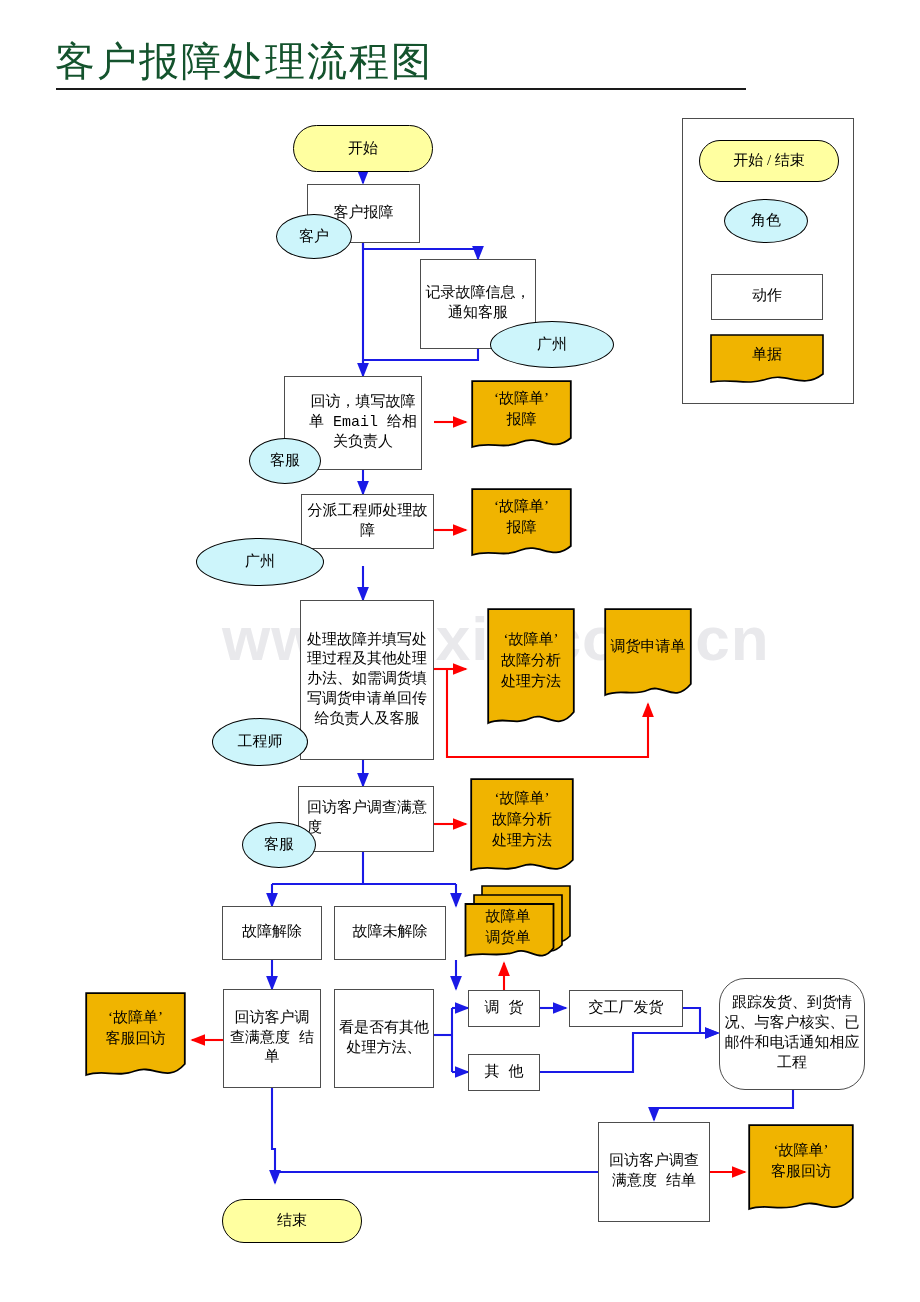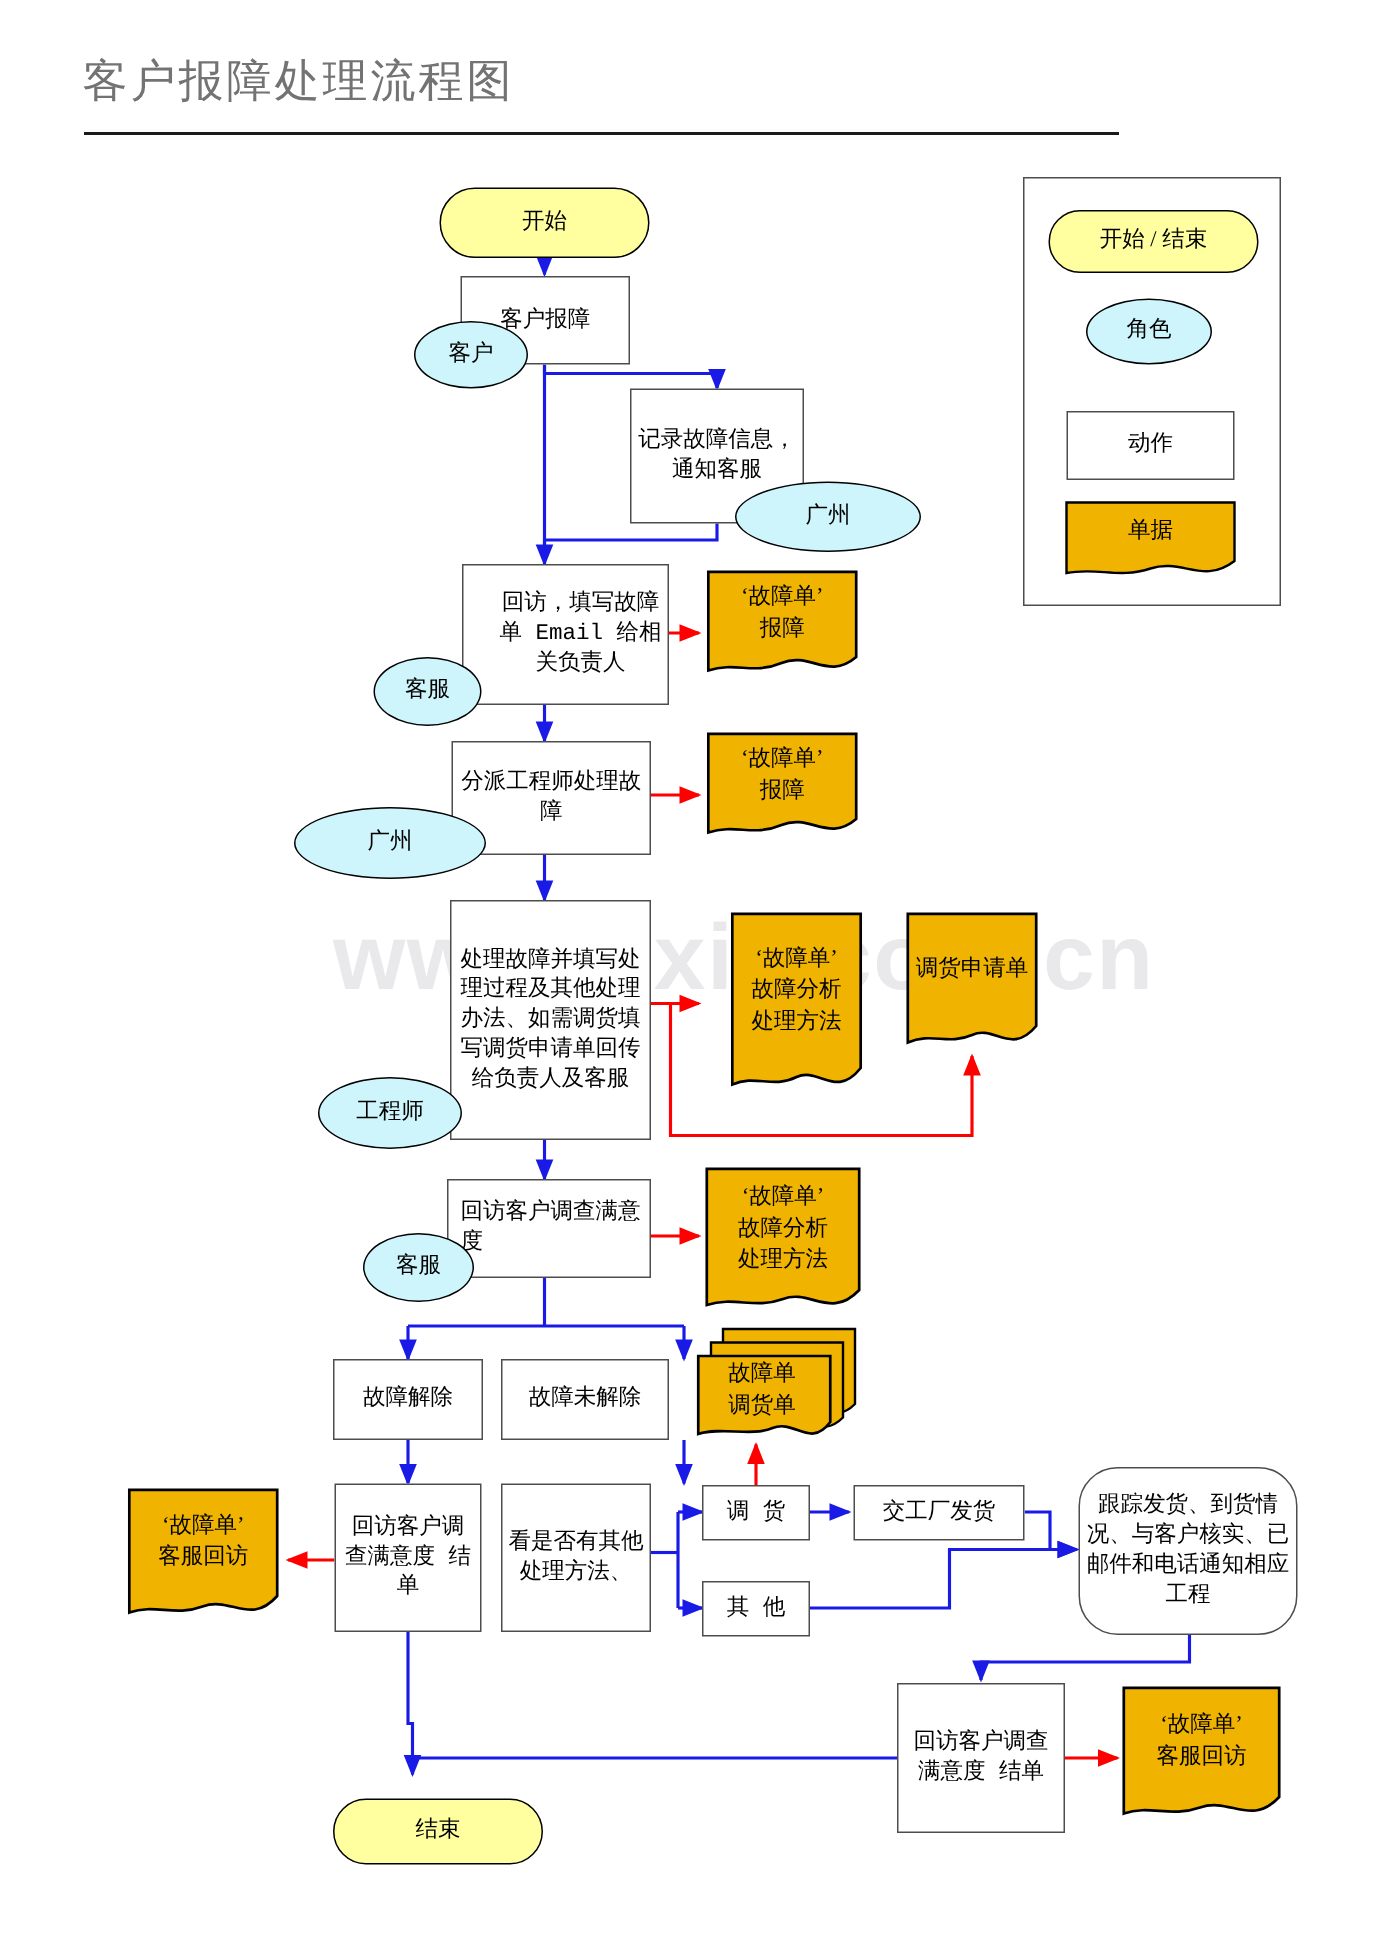--- a/index.html
+++ b/index.html
@@ -9,8 +9,8 @@
   #canvas{position:absolute;left:0;top:0;width:920px;height:1302px;}
 
   
-  .title{position:absolute;left:55px;top:34px;font-size:30px;letter-spacing:2px;
-         color:#737373;font-family:Liberation Mono, monospace;
+  .title{position:absolute;left:55px;top:34px;font-size:40px;letter-spacing:2px;
+         color:#14532d;font-family:Liberation Mono, monospace;
          white-space:nowrap;}
   .title-rule{position:absolute;left:56px;top:88px;width:690px;height:2px;background:#1a1a1a;}
 

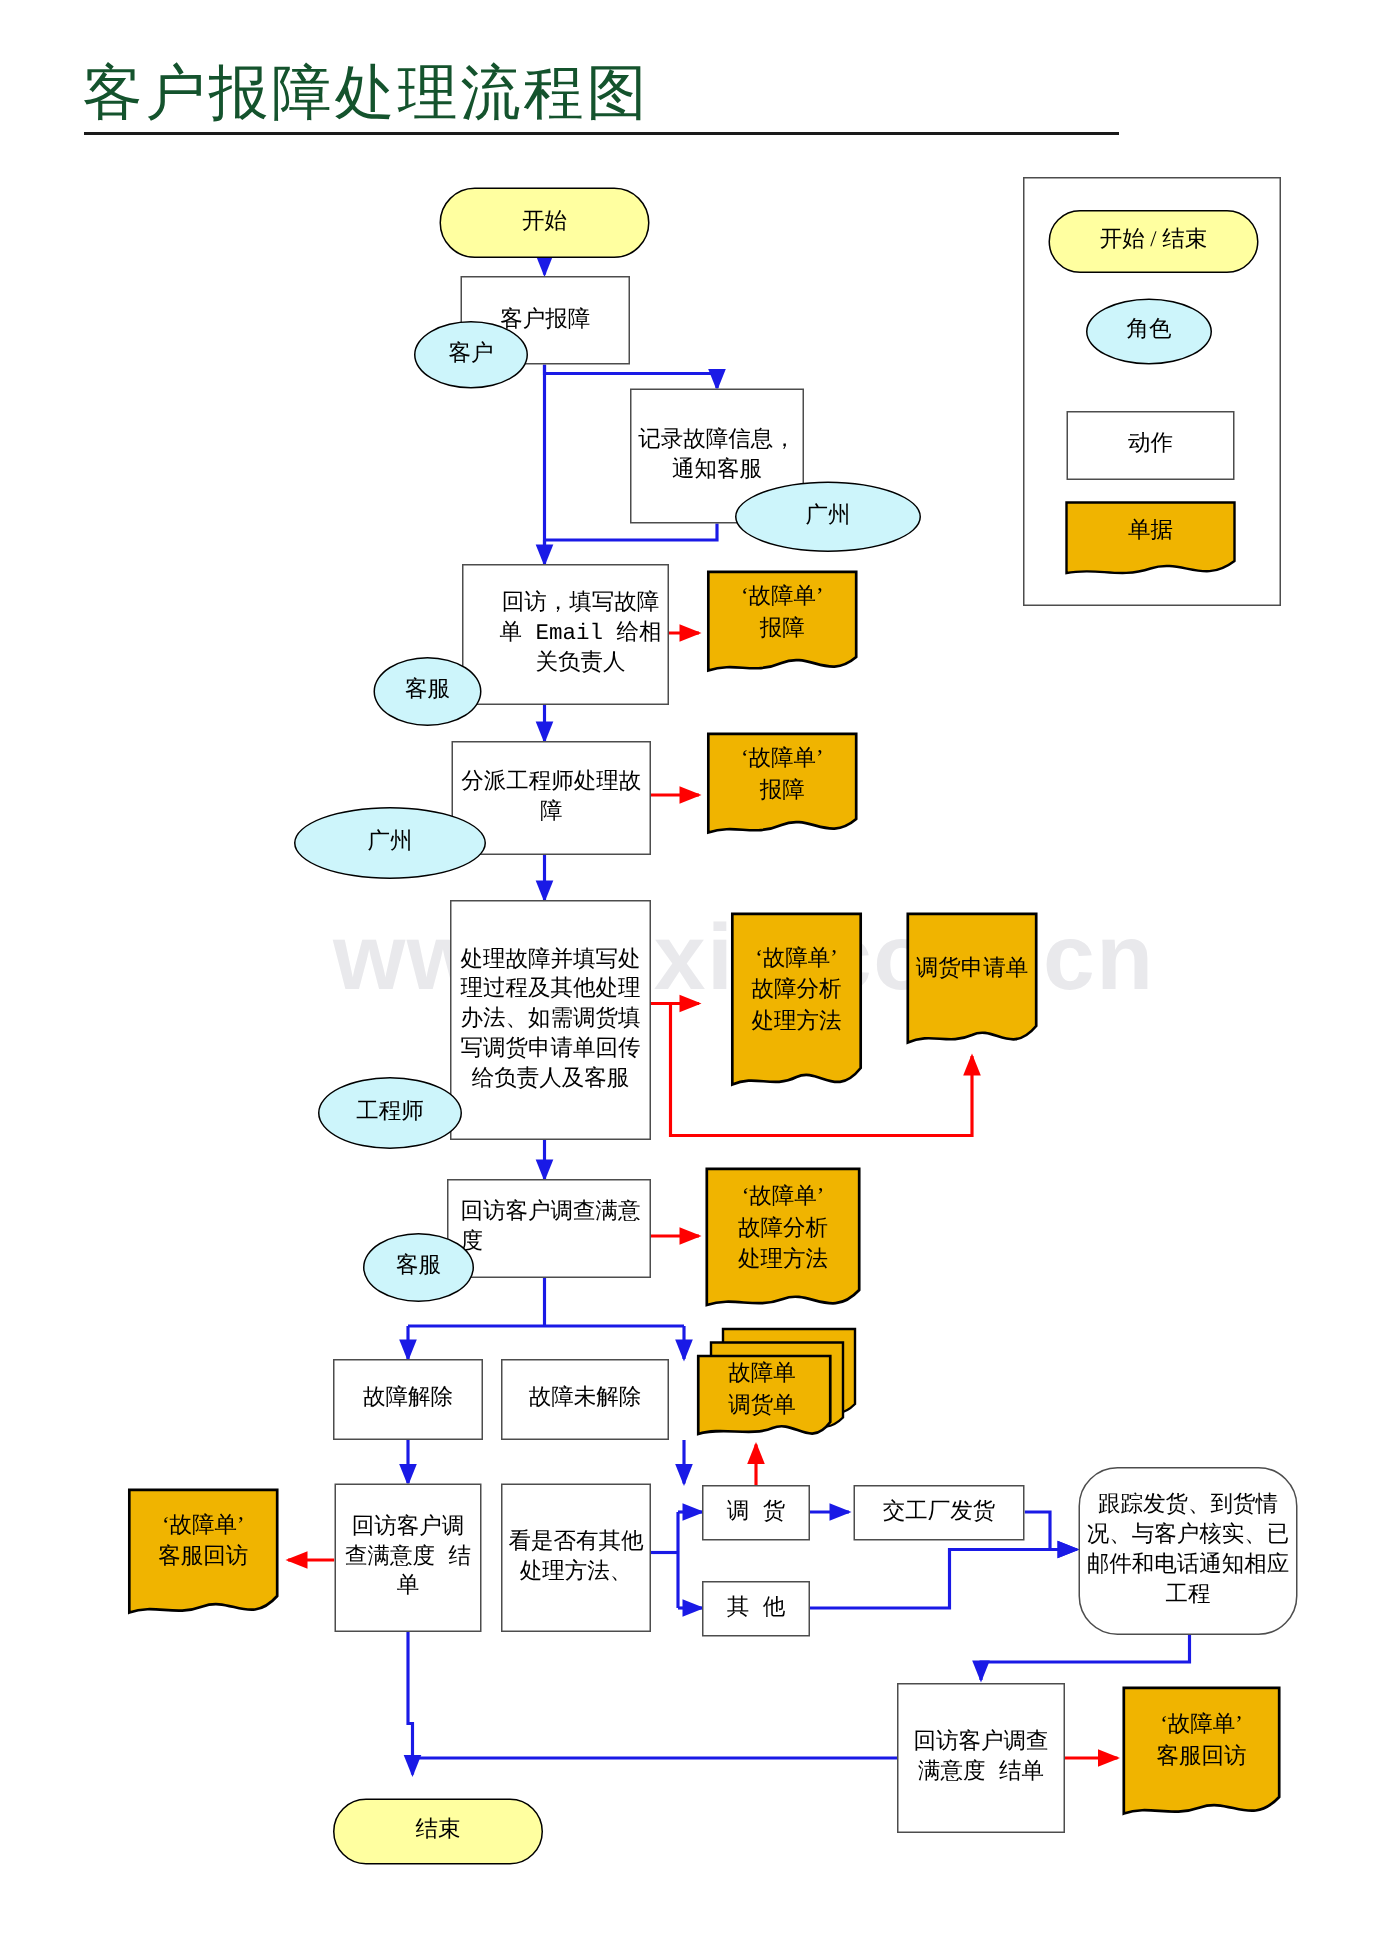--- a/index.html
+++ b/index.html
@@ -171,7 +171,7 @@
     <span class="lbl-nowrap">广州</span>
   </div>
 
-  <div class="node proc" style="left:308px;top:376px;width:138px;height:94px;padding-left:24px;">
+  <div class="node proc" style="left:284px;top:376px;width:138px;height:94px;padding-left:24px;">
     <span>回访，填写故障单 Email 给相关负责人</span>
   </div>
 

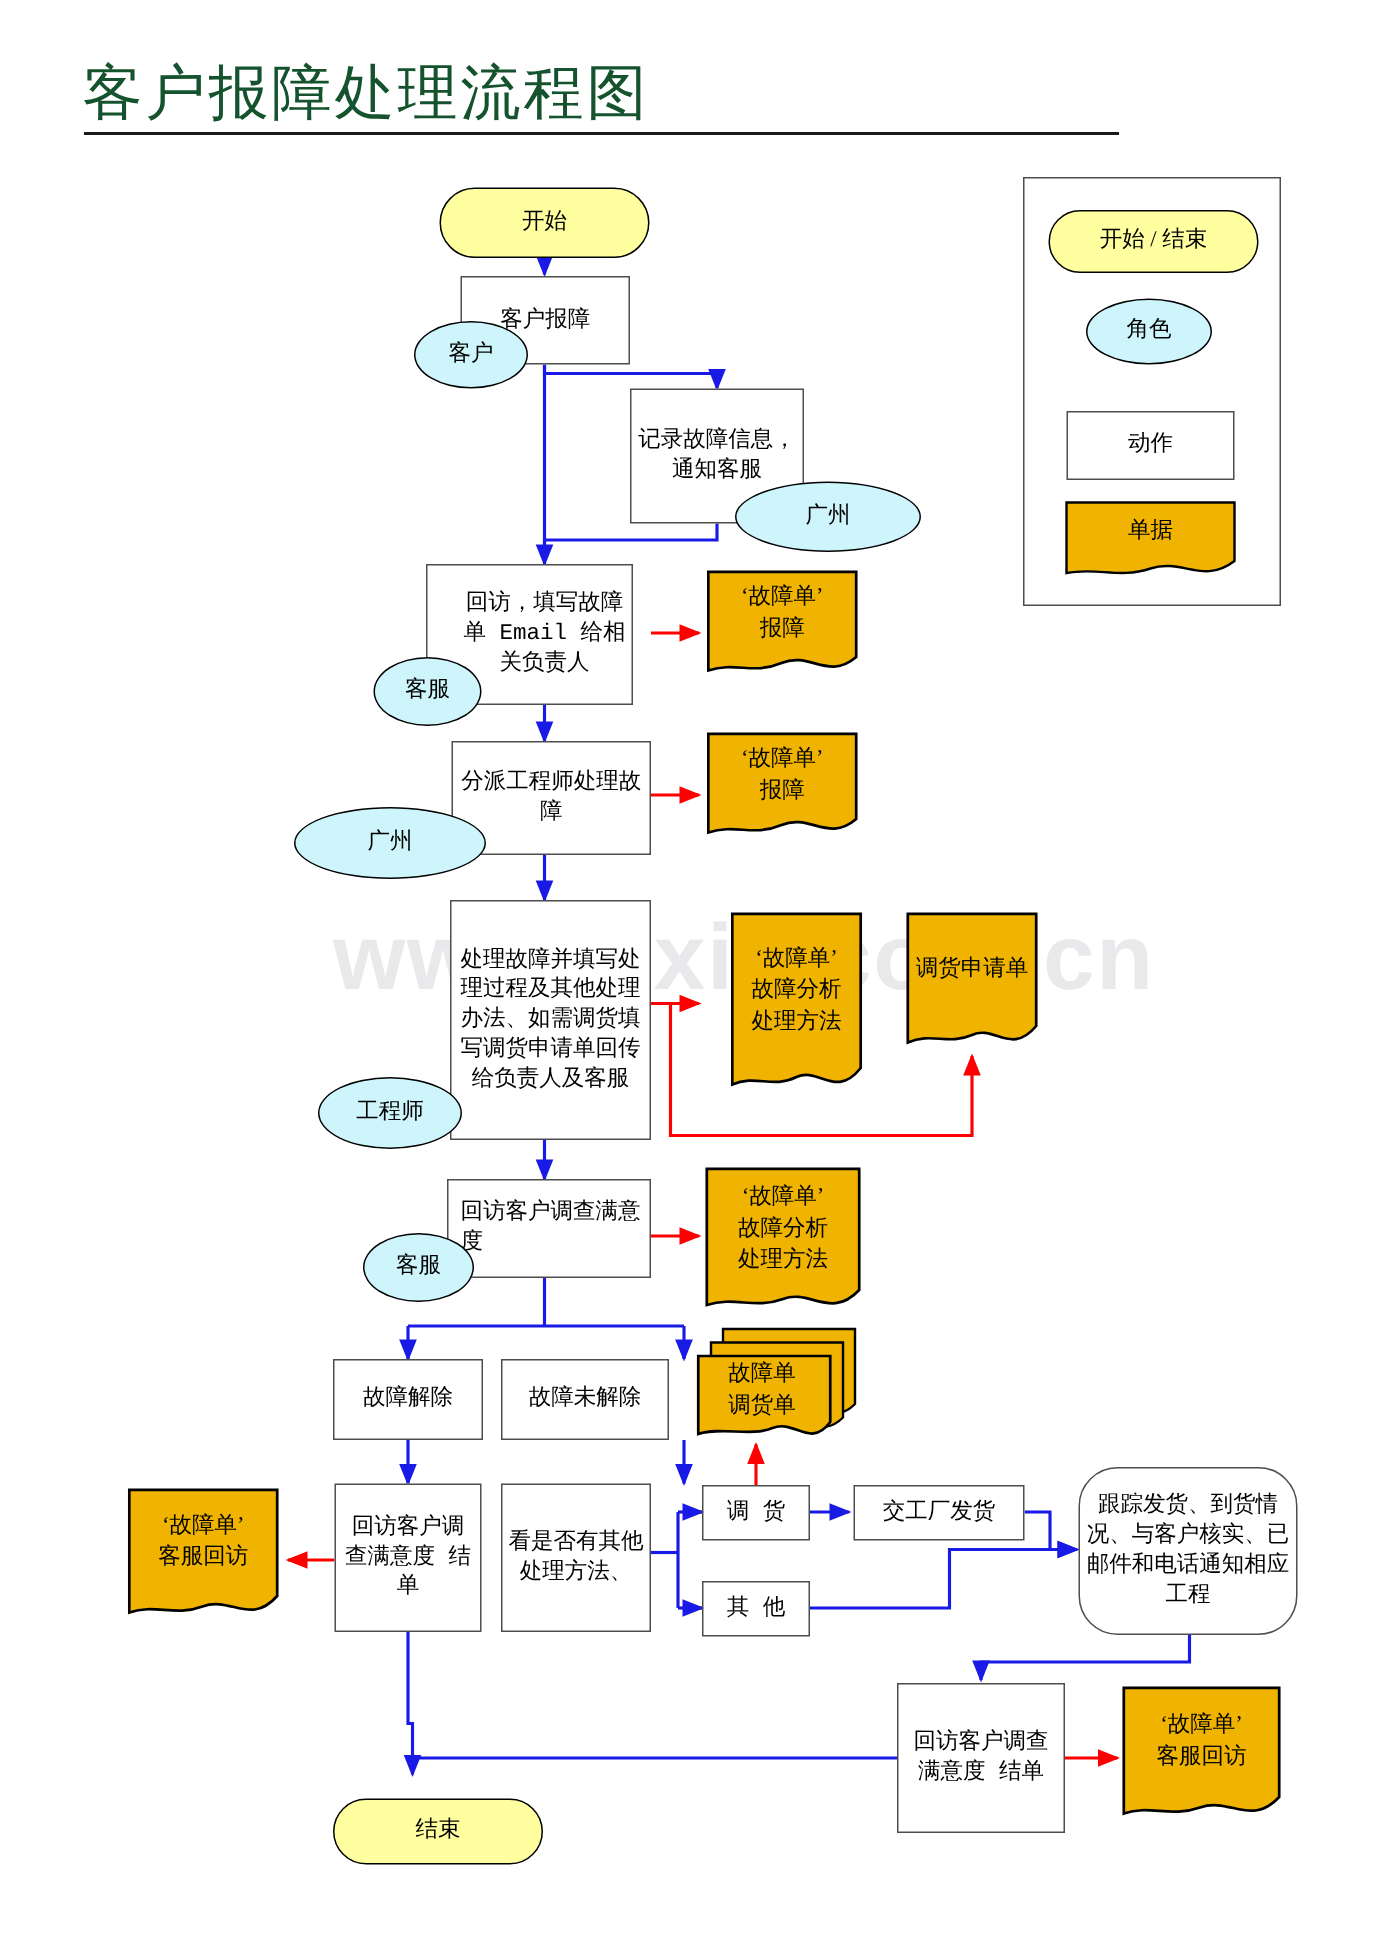--- a/index.html
+++ b/index.html
@@ -189,7 +189,7 @@
     </div>
   </div>
 
-  <div class="node proc" style="left:301px;top:494px;width:133px;height:76px;">
+  <div class="node proc" style="left:301px;top:494px;width:133px;height:55px;">
     <span>分派工程师处理故障</span>
   </div>
 

